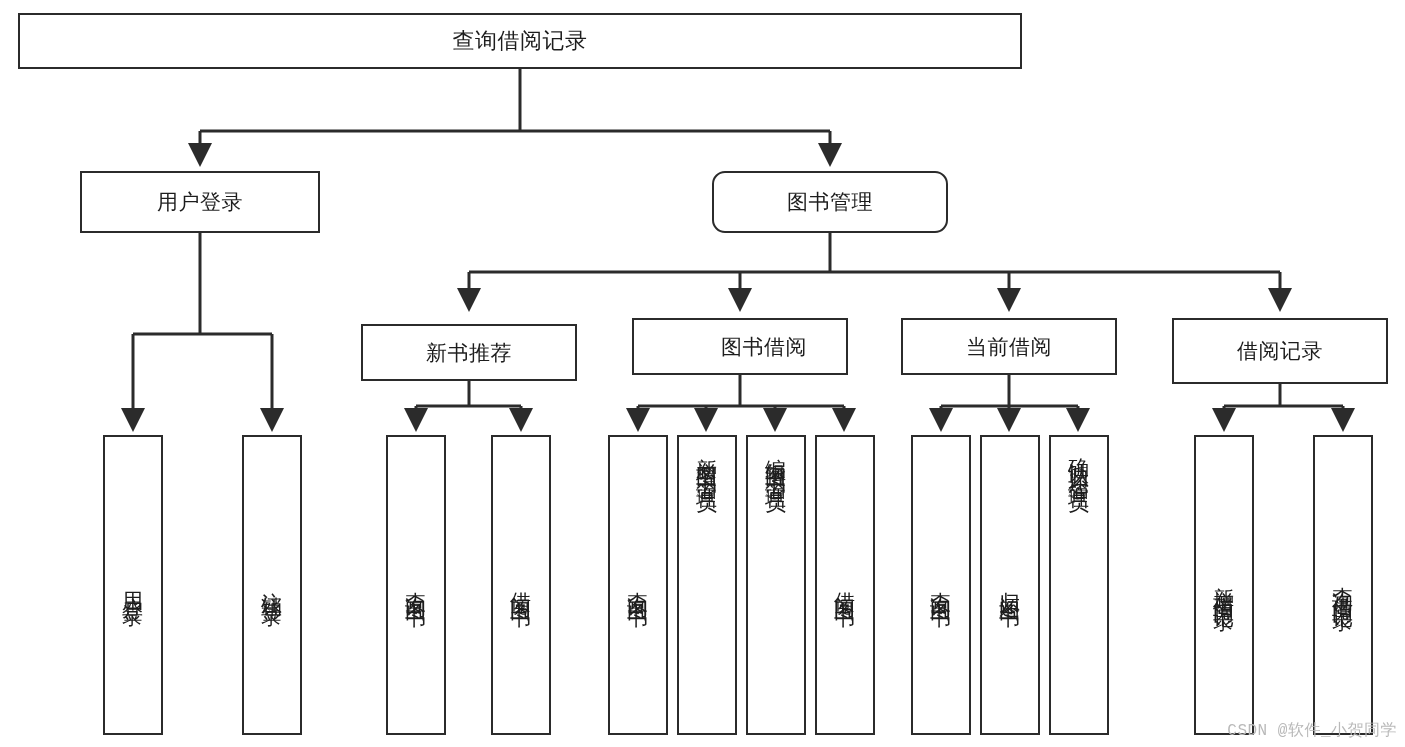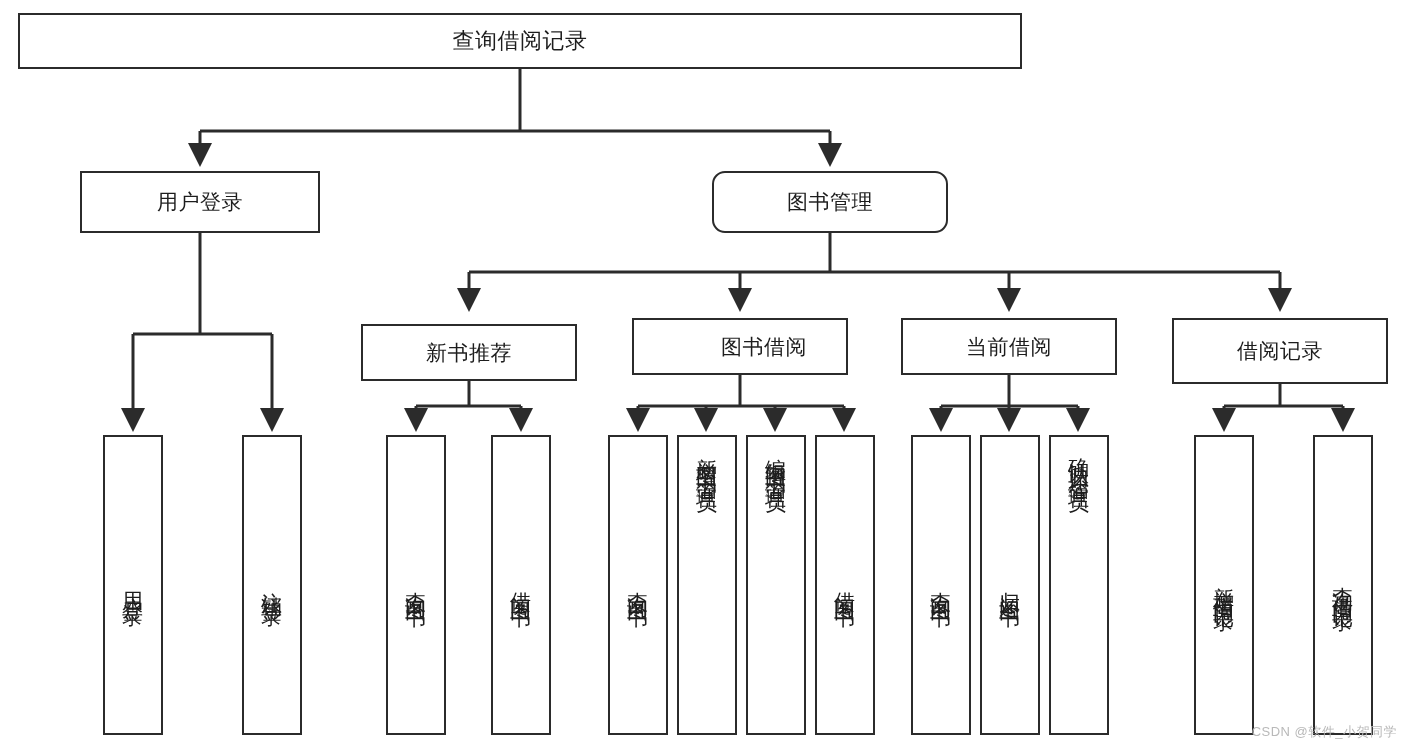--- a/index.html
+++ b/index.html
@@ -71,11 +71,11 @@
     position: absolute;
     right: 8px;
     bottom: 6px;
-    font-size: 13px;
+    font-size: 16px;
     color: #b9b9b9;
     letter-spacing: 0.5px;
     white-space: nowrap;
-    font-family: Liberation Sans, sans-serif;
+    font-family: Liberation Mono, monospace;
   }
 </style>
 </head>

